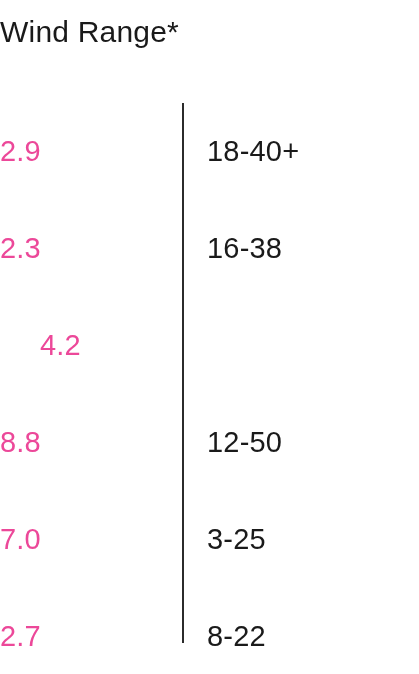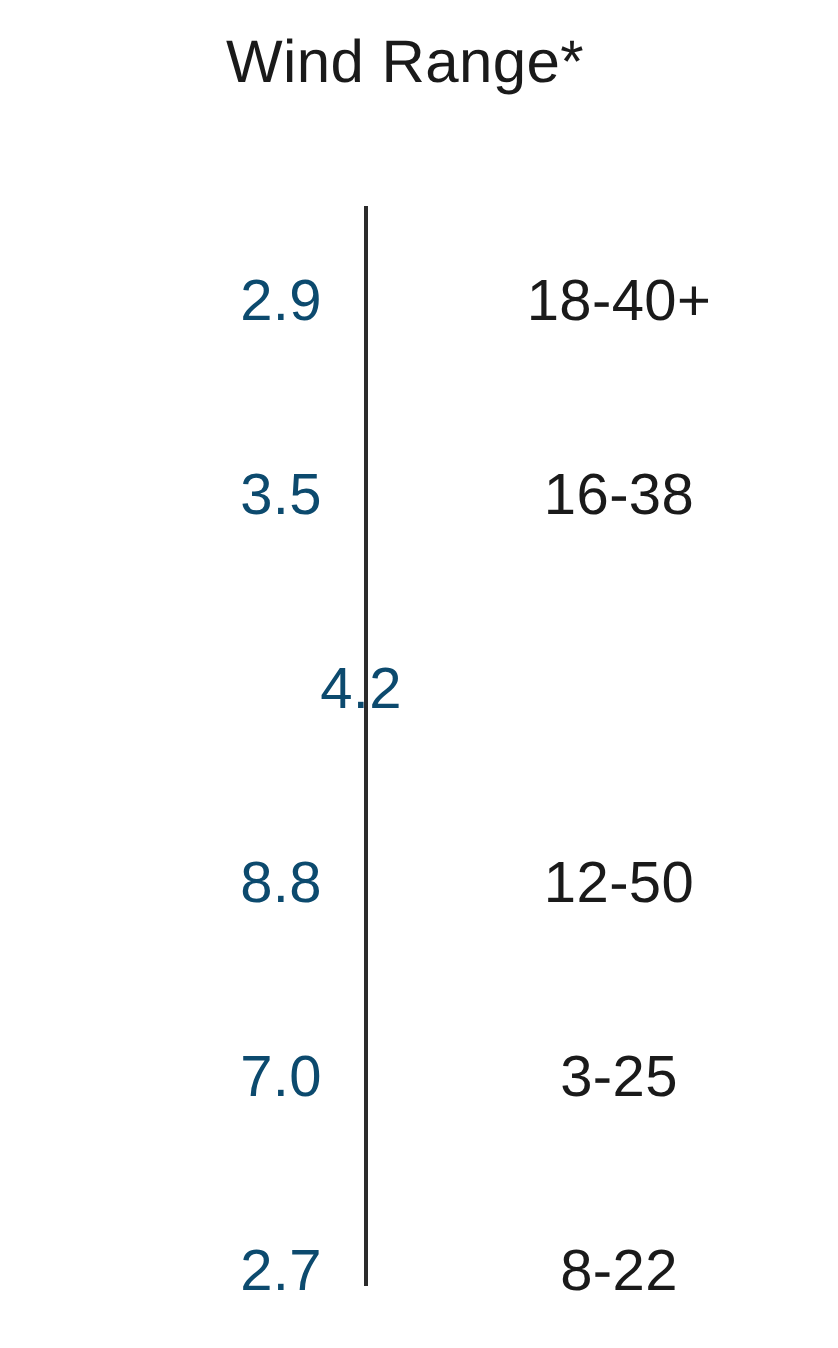--- a/index.html
+++ b/index.html
@@ -31,7 +31,6 @@
     left: 0;
     top: 17px;
     width: 419px;
-    text-align: center;
     font-size: 30px;
     font-weight: 300;
     letter-spacing: 0.2px;

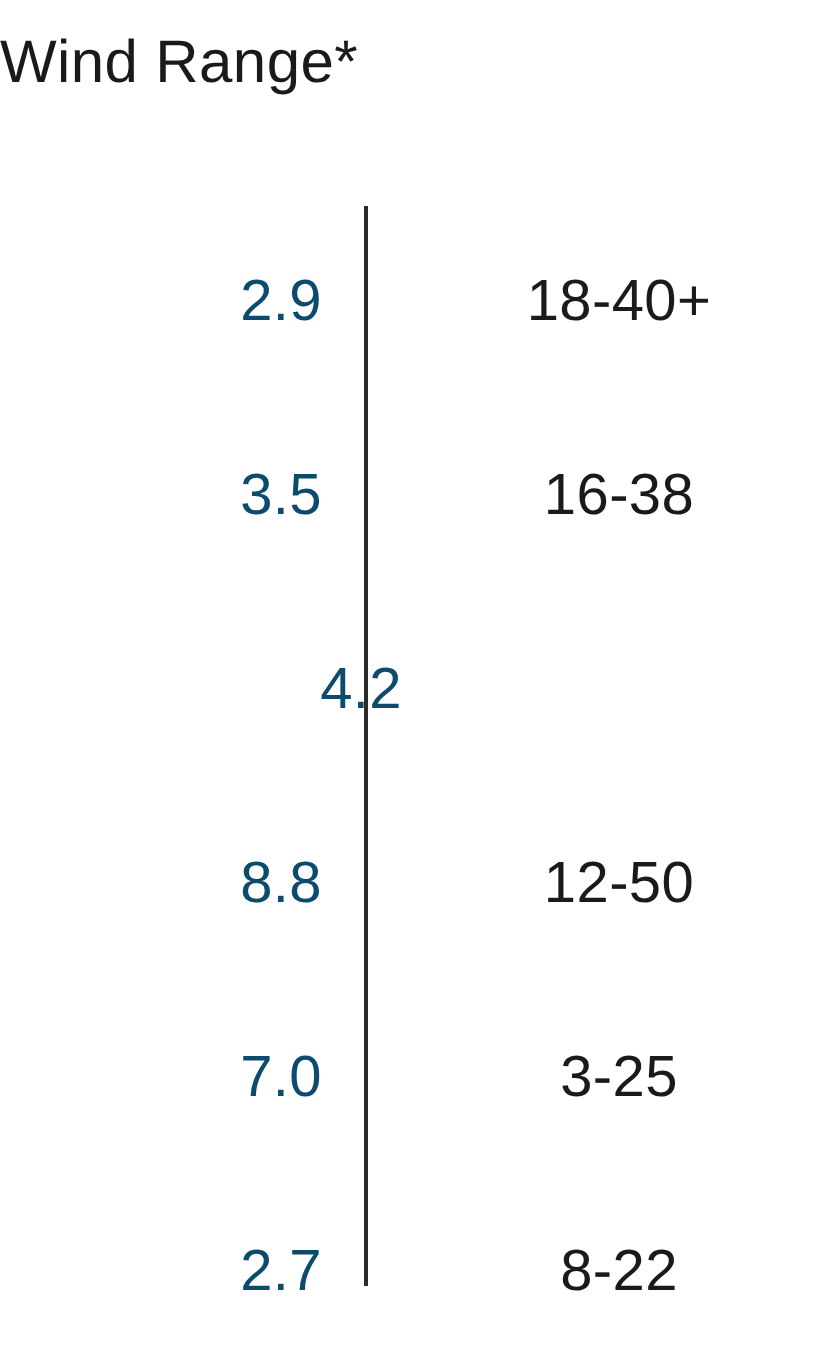--- a/index.html
+++ b/index.html
@@ -72,11 +72,10 @@
     position: absolute;
     left: 0;
     width: 161px;
-    text-align: right;
     font-size: 29px;
     font-weight: 300;
     letter-spacing: 0.2px;
-    color: #0c4a6e;
+    color: #ec4899;
     line-height: 1;
     white-space: nowrap;
   }

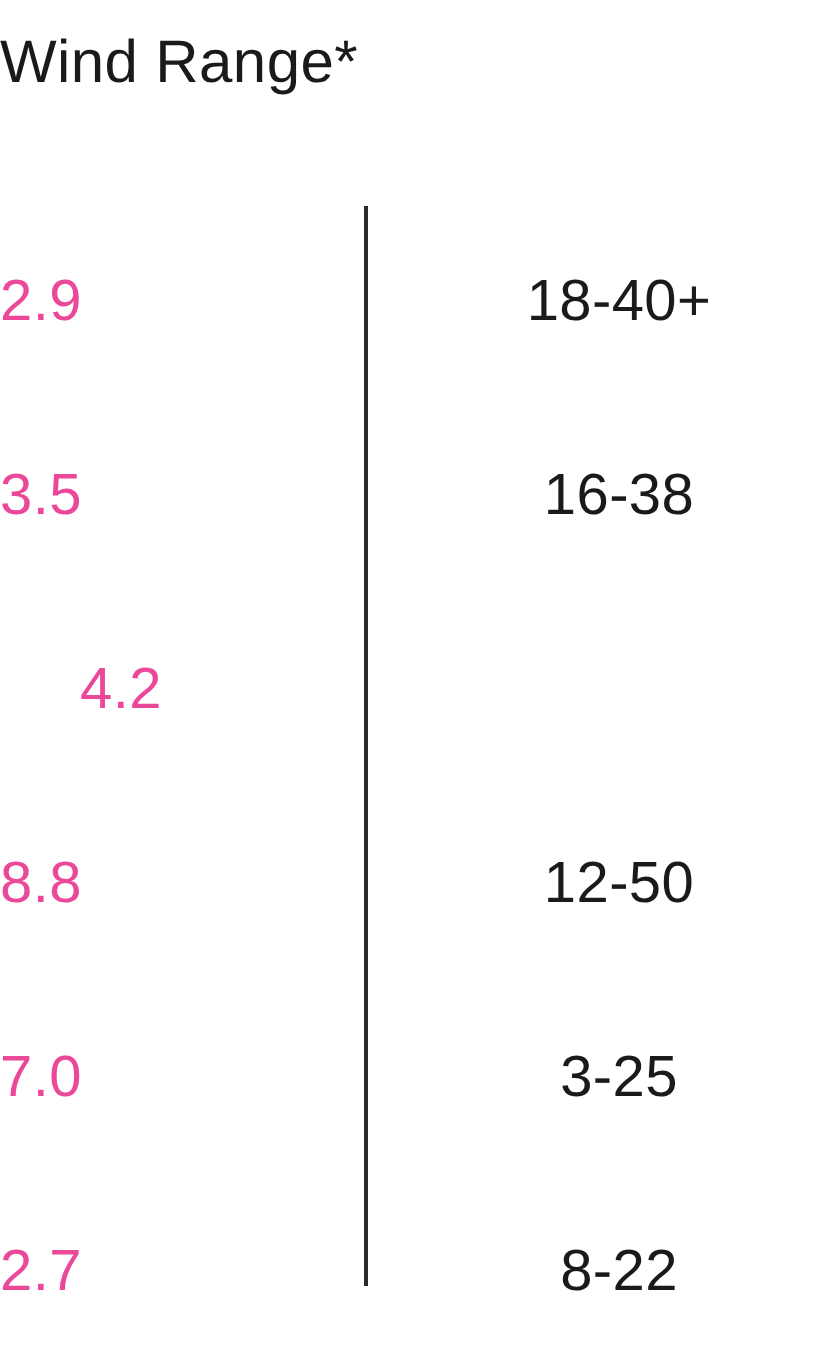--- a/index.html
+++ b/index.html
@@ -84,7 +84,7 @@
     position: absolute;
     left: 207px;
     width: 205px;
-    text-align: center;
+    text-align: left;
     font-size: 29px;
     font-weight: 300;
     letter-spacing: 0.2px;

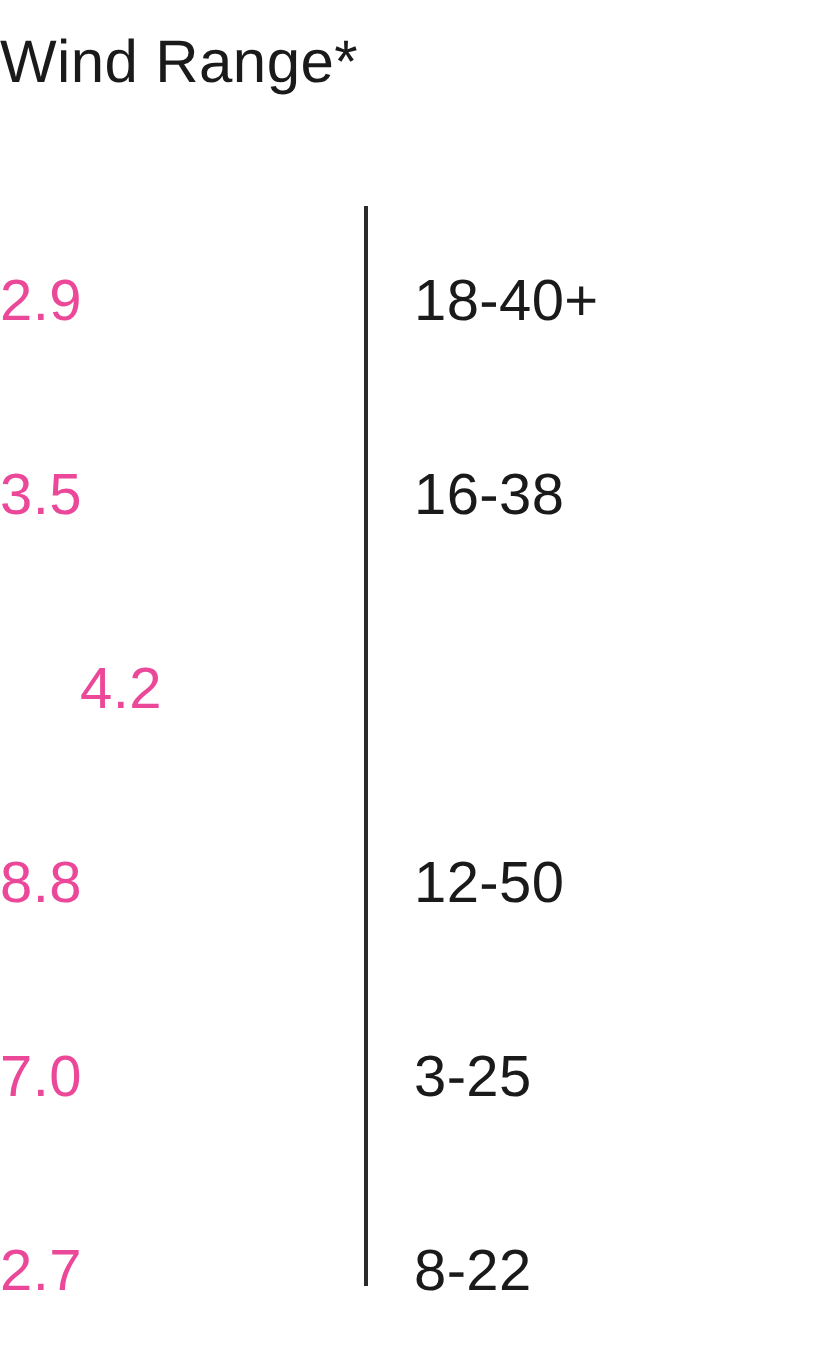--- a/index.html
+++ b/index.html
@@ -110,7 +110,7 @@
     </div>
 
     <div class="table-row" style="top:97px;">
-      <div class="cell-size">3.5</div>
+      <div class="cell-size">2.3</div>
       <div class="cell-range">16-38</div>
     </div>
 

